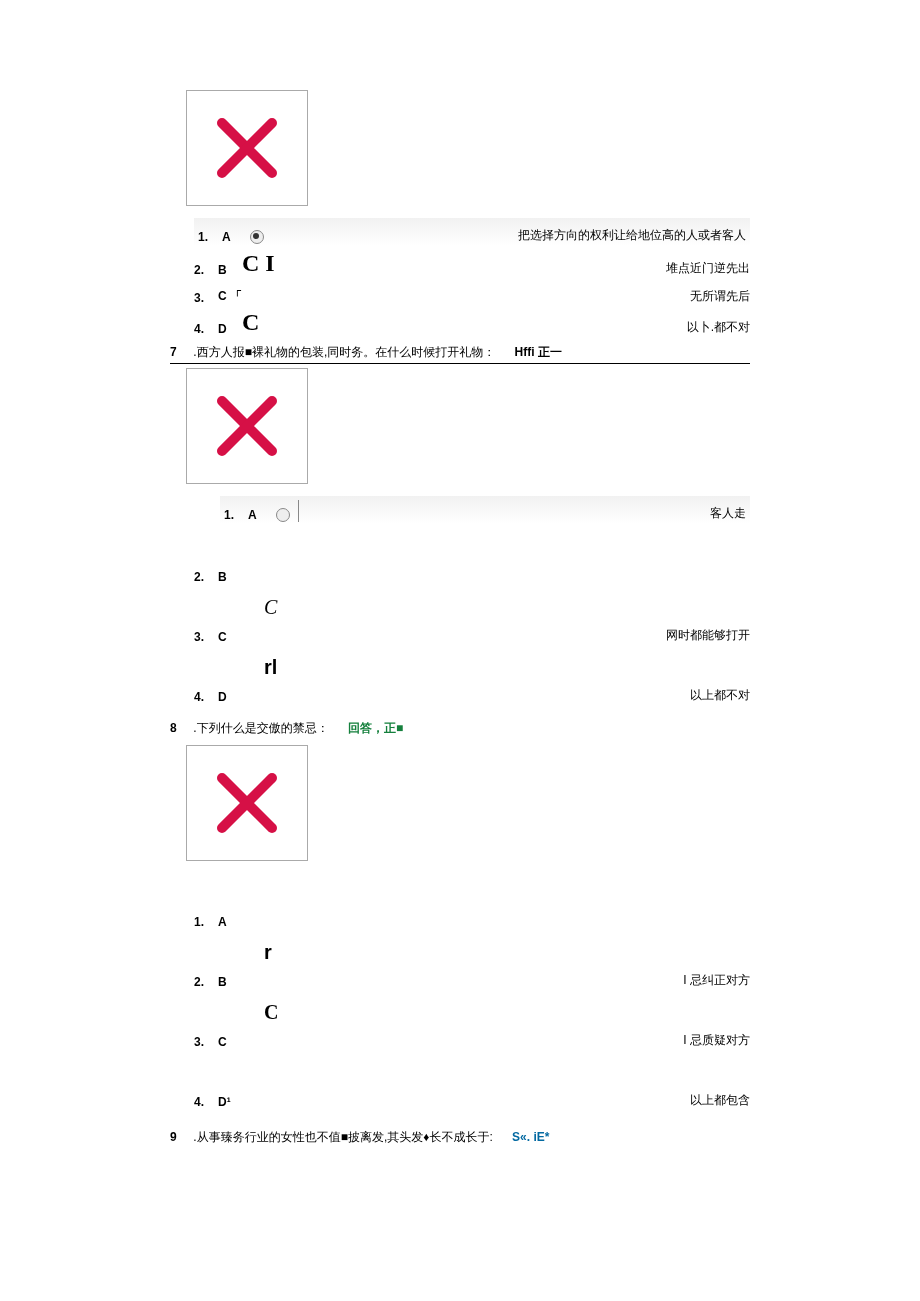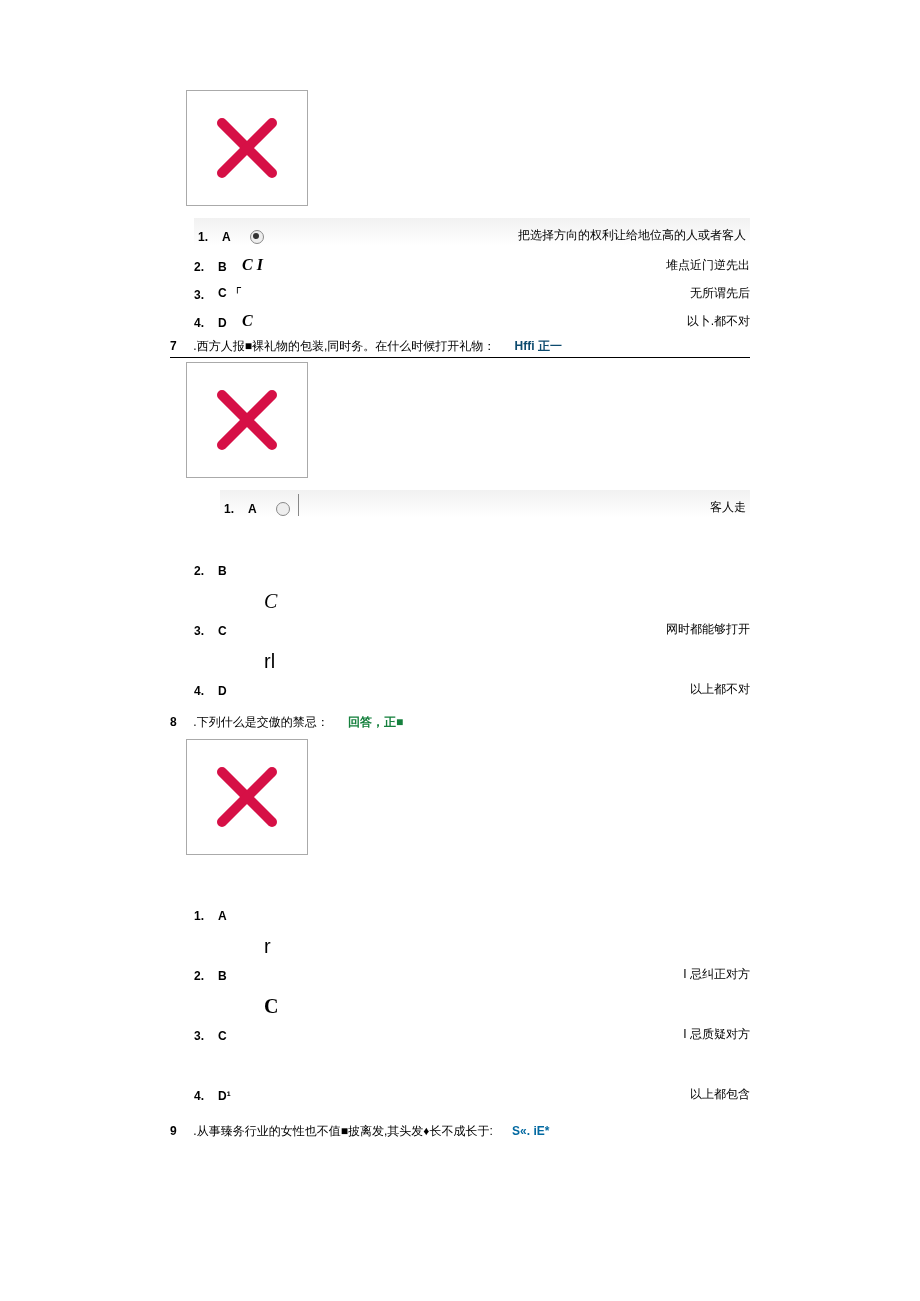--- a/index.html
+++ b/index.html
@@ -50,7 +50,7 @@
     font-weight: bold;
     text-align: left;
   }
-  .opt-mark-C { font-family: "Times New Roman", serif; font-size: 16px; font-weight: bold; font-style: italic; }
+  .opt-mark-C { font-family: "Times New Roman", serif; font-size: 24px; font-weight: bold; }
   .opt-text {
     flex: 1;
     text-align: right;

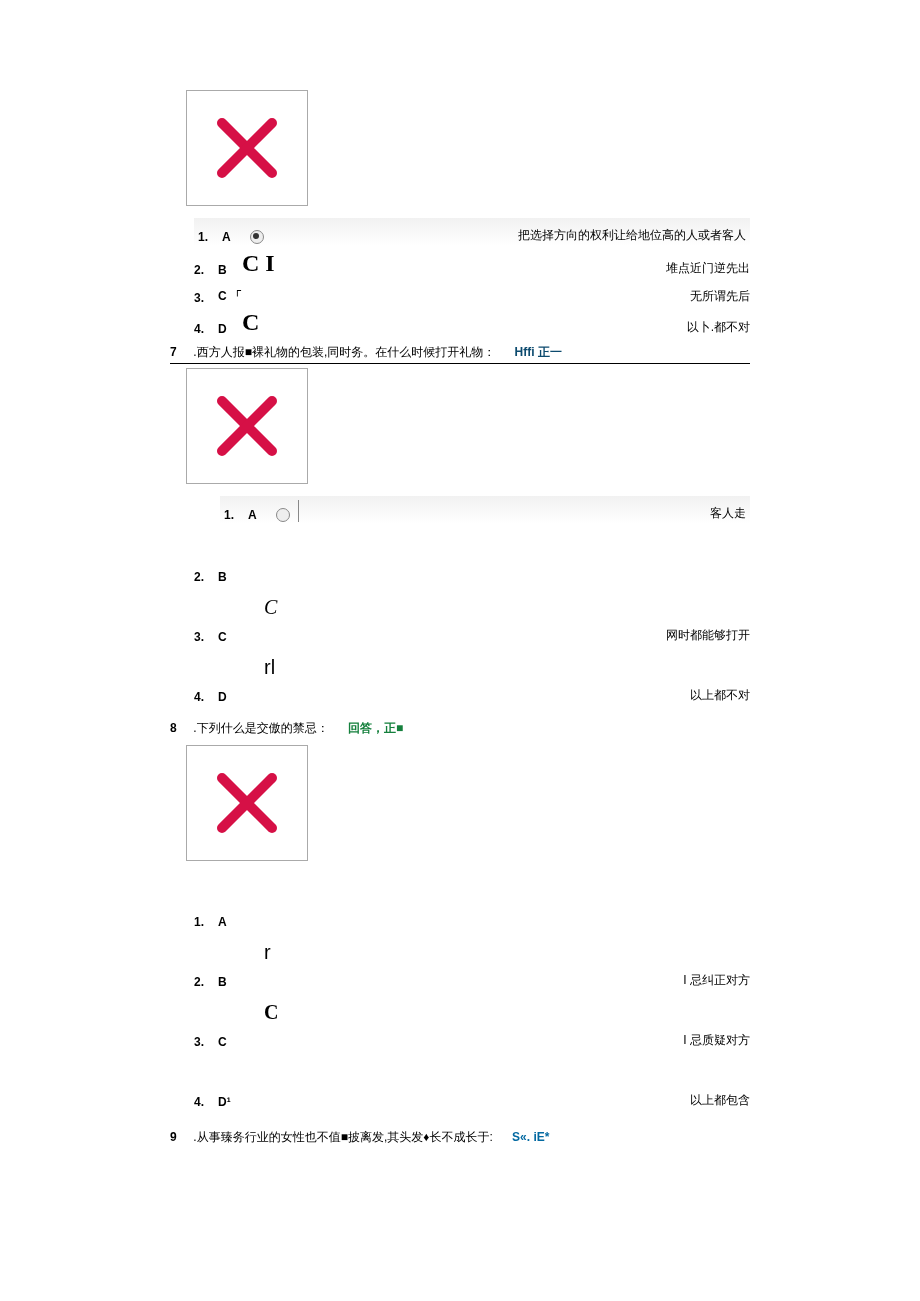--- a/index.html
+++ b/index.html
@@ -91,7 +91,7 @@
     text-align: center;
   }
   .q-ans {
-    color: #0c4a6e;
+    color: #000000;
     font-weight: bold;
     margin-left: 16px;
   }

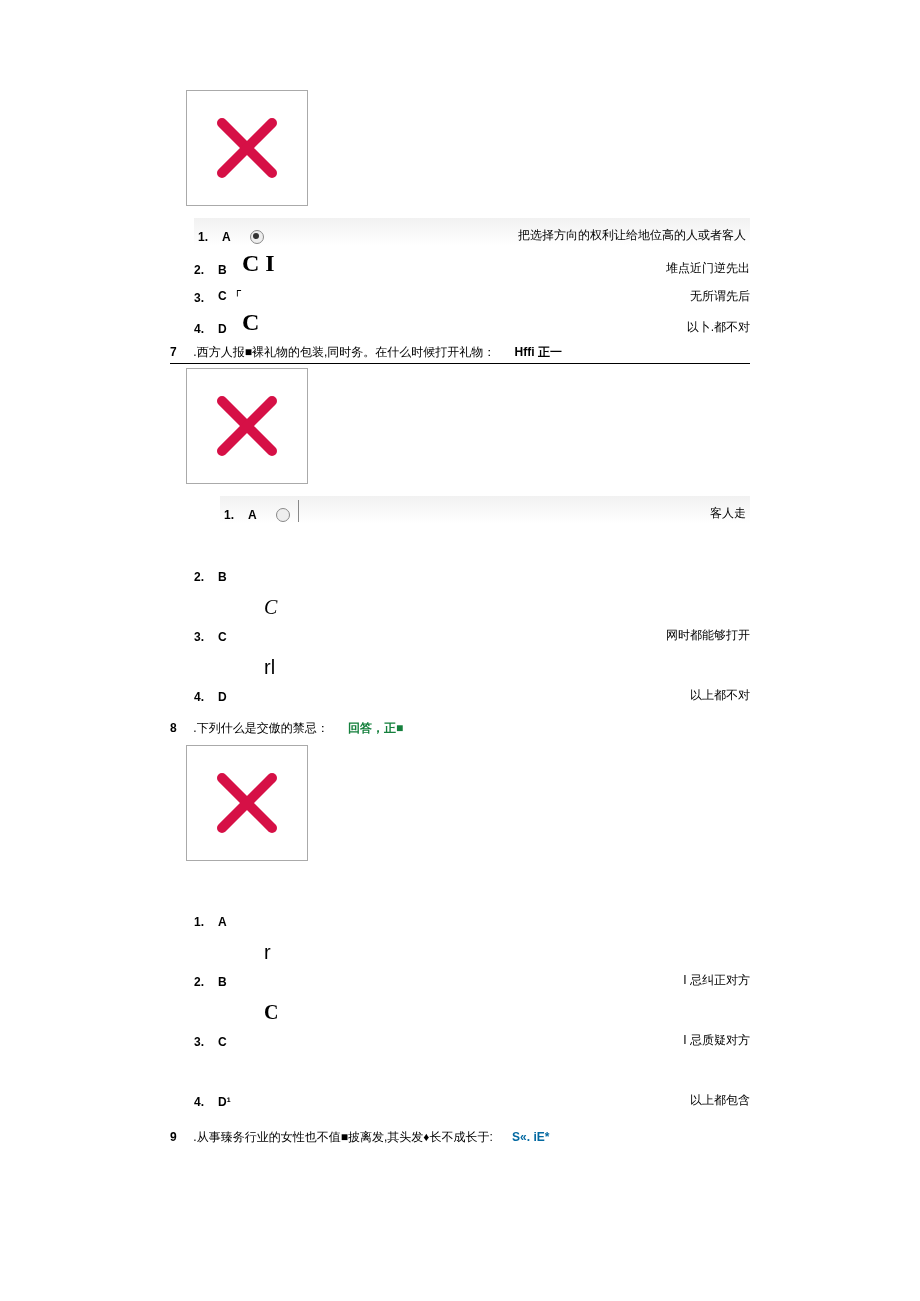--- a/index.html
+++ b/index.html
@@ -108,7 +108,7 @@
     font-size: 20px;
     font-weight: bold;
   }
-  .stack-mark.r { font-family: Arial, sans-serif; font-weight: normal; text-align: center; }
+  .stack-mark.r { font-family: Arial, sans-serif; font-weight: bold; text-align: center; }
   .stack-mark.ci { font-style: italic; font-weight: normal; }
 </style>
 </head>

